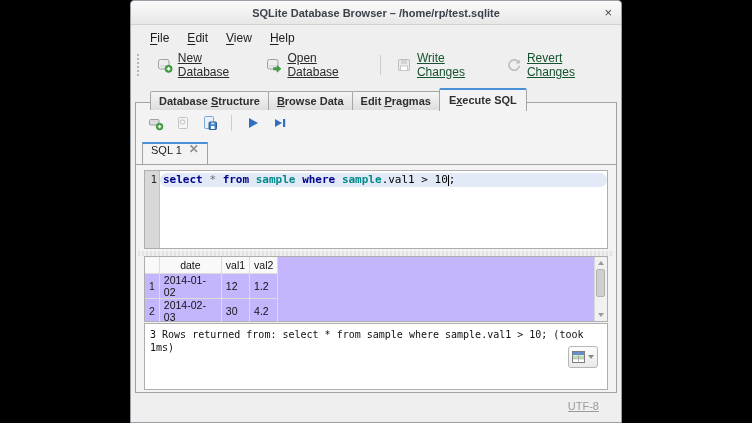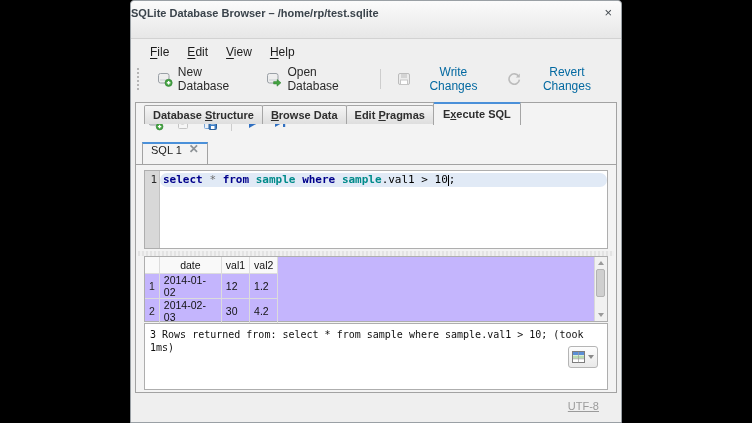--- a/index.html
+++ b/index.html
@@ -10,8 +10,8 @@
             background:#efefef; border:1px solid #9aa0a5; border-radius:4px 4px 0 0; }
 
   
-  .titlebar { height:38px; background:linear-gradient(#fbfbfb,#e7e7e7); border-bottom:1px solid #d2d2d2;
-              border-radius:4px 4px 0 0; position:relative; text-align:left; }
+  .titlebar { height:24px; background:linear-gradient(#fbfbfb,#e7e7e7); border-bottom:1px solid #d2d2d2;
+              border-radius:4px 4px 0 0; position:relative; text-align:center; }
   .title { line-height:25px; font-size:11px; font-weight:bold; color:#3a434b; }
   .win-close { position:absolute; right:9px; top:0; line-height:24px; font-size:13px; color:#41484e; cursor:default; }
 

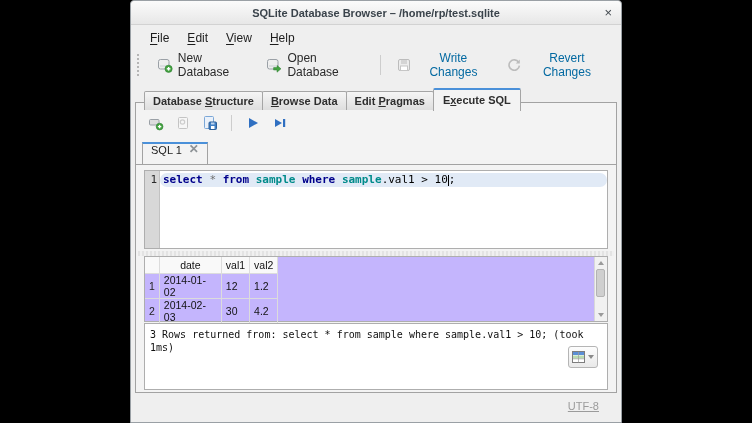--- a/index.html
+++ b/index.html
@@ -23,7 +23,7 @@
   
   .toolbar { display:flex; align-items:center; height:31px; padding:0 6px 0 4px; }
   .tb-handle { width:5px; height:22px; border-left:2px dotted #b5b5b5; margin:0 7px 0 2px; }
-  .tb-btn { display:flex; align-items:center; gap:5px; font-size:12px; color:#2a2a2a; padding:3px 8px; }
+  .tb-btn { display:flex; align-items:center; gap:5px; font-size:12px; color:#2a2a2a; padding:3px 8px;text-decoration:underline; }
   .tb-btn.disabled { color:#0369a1;text-align:center; }
   .tb-sep { width:1px; height:20px; background:#cdcdcd; margin:0 7px; }
   .icon16 { width:16px; height:16px; flex:0 0 16px; }

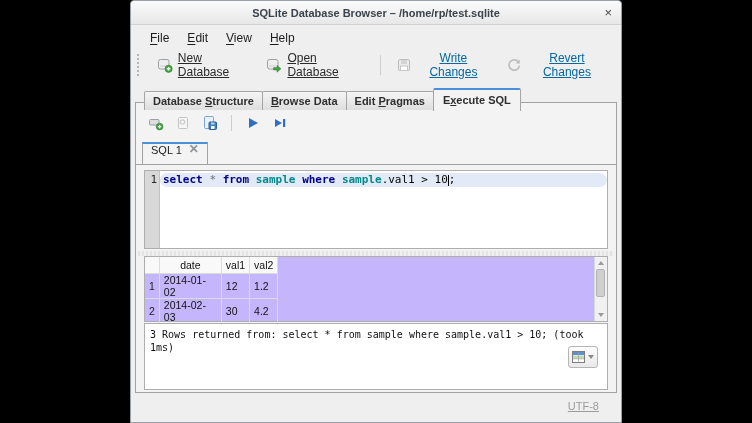--- a/index.html
+++ b/index.html
@@ -24,7 +24,7 @@
   .toolbar { display:flex; align-items:center; height:31px; padding:0 6px 0 4px; }
   .tb-handle { width:5px; height:22px; border-left:2px dotted #b5b5b5; margin:0 7px 0 2px; }
   .tb-btn { display:flex; align-items:center; gap:5px; font-size:12px; color:#2a2a2a; padding:3px 8px;text-decoration:underline; }
-  .tb-btn.disabled { color:#0369a1;text-align:center; }
+  .tb-btn.disabled { color:#14532d; }
   .tb-sep { width:1px; height:20px; background:#cdcdcd; margin:0 7px; }
   .icon16 { width:16px; height:16px; flex:0 0 16px; }
 

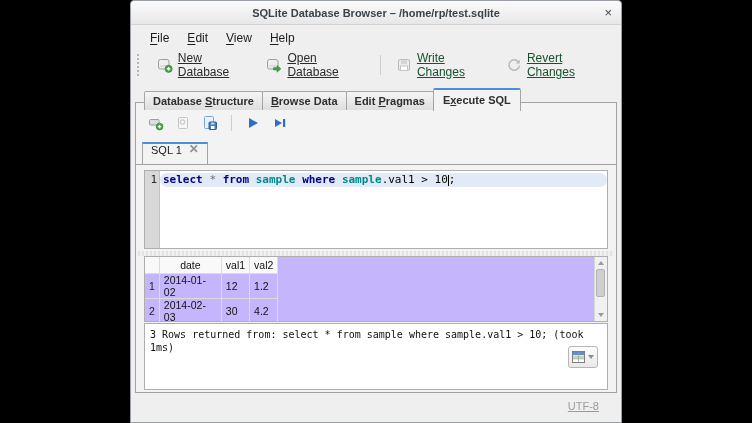--- a/index.html
+++ b/index.html
@@ -29,7 +29,7 @@
   .icon16 { width:16px; height:16px; flex:0 0 16px; }
 
   
-  .tabbar { display:flex; align-items:flex-end; padding-left:13px; margin-top:8px; position:relative; z-index:3; }
+  .tabbar { display:flex; align-items:flex-end; padding-left:19px; margin-top:8px; position:relative; z-index:3; }
   .tab { font-size:11px; font-weight:bold; color:#2e2e2e; padding:3px 8px; background:linear-gradient(#f5f5f5,#dedede);
          border:1px solid #a5a5a5; border-bottom:none; margin-right:-1px; border-radius:2px 2px 0 0; }
   .tab.active { background:#f3f3f3; border-top:2px solid #4a90d9; padding:4px 9px 5px; margin-bottom:-1px; }

